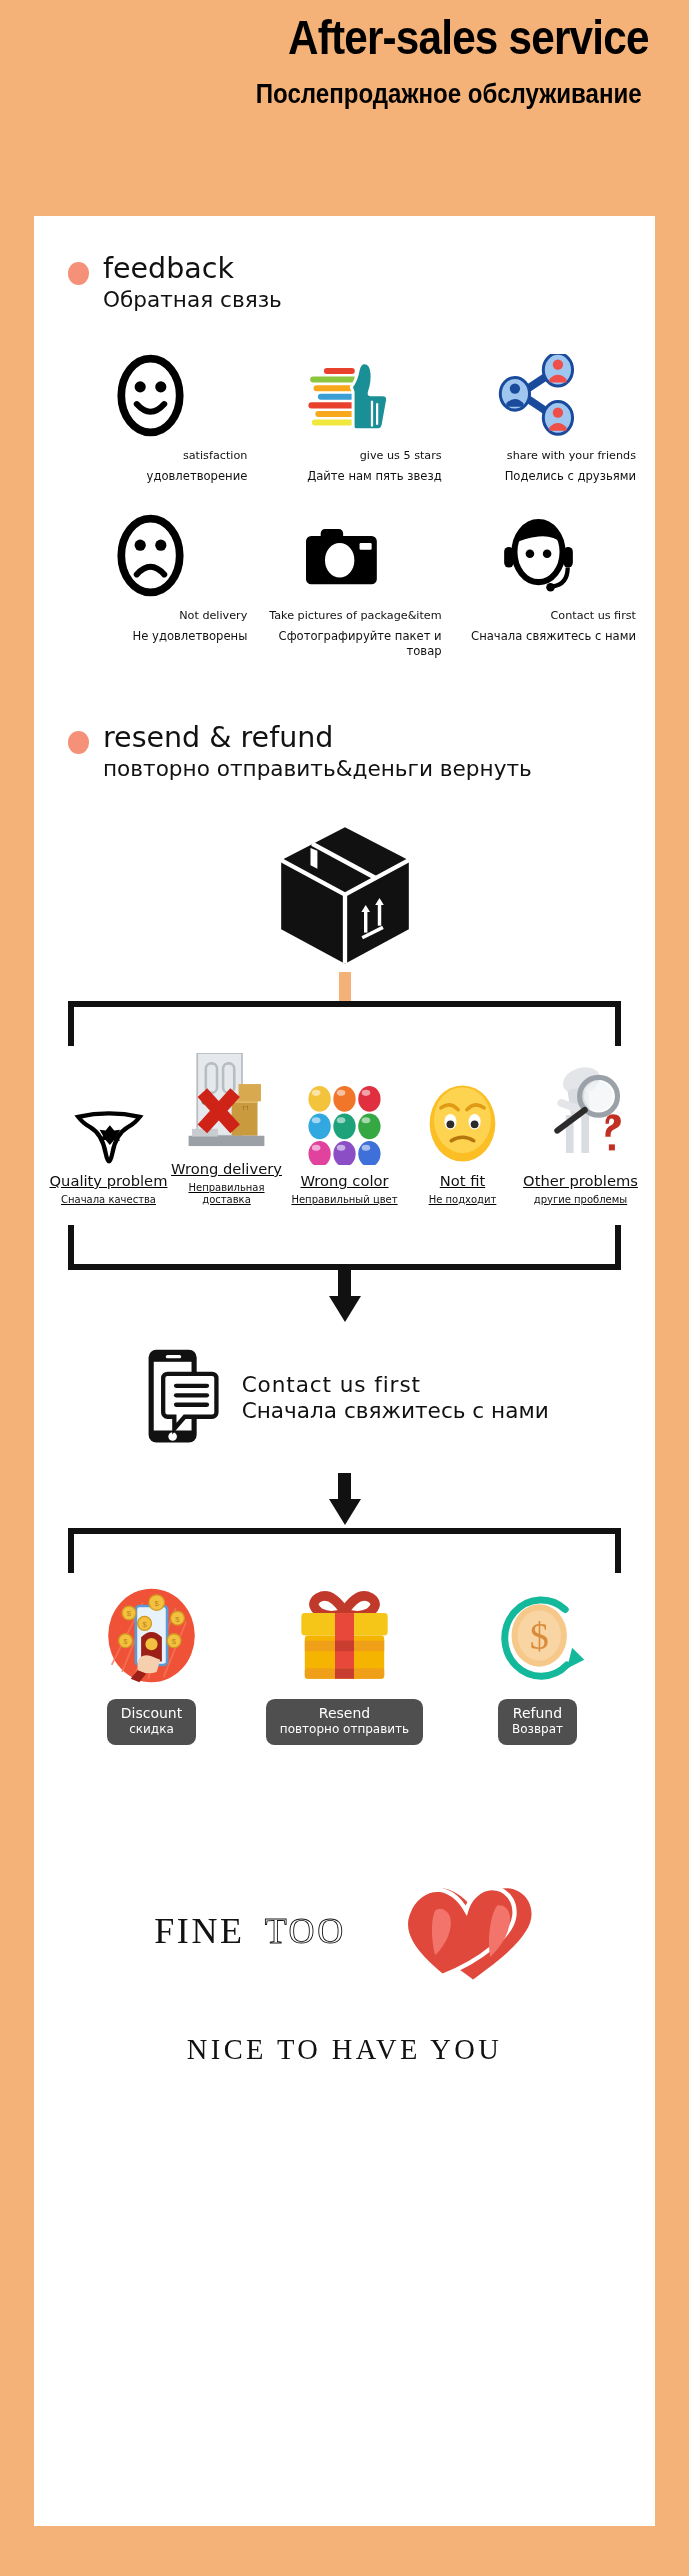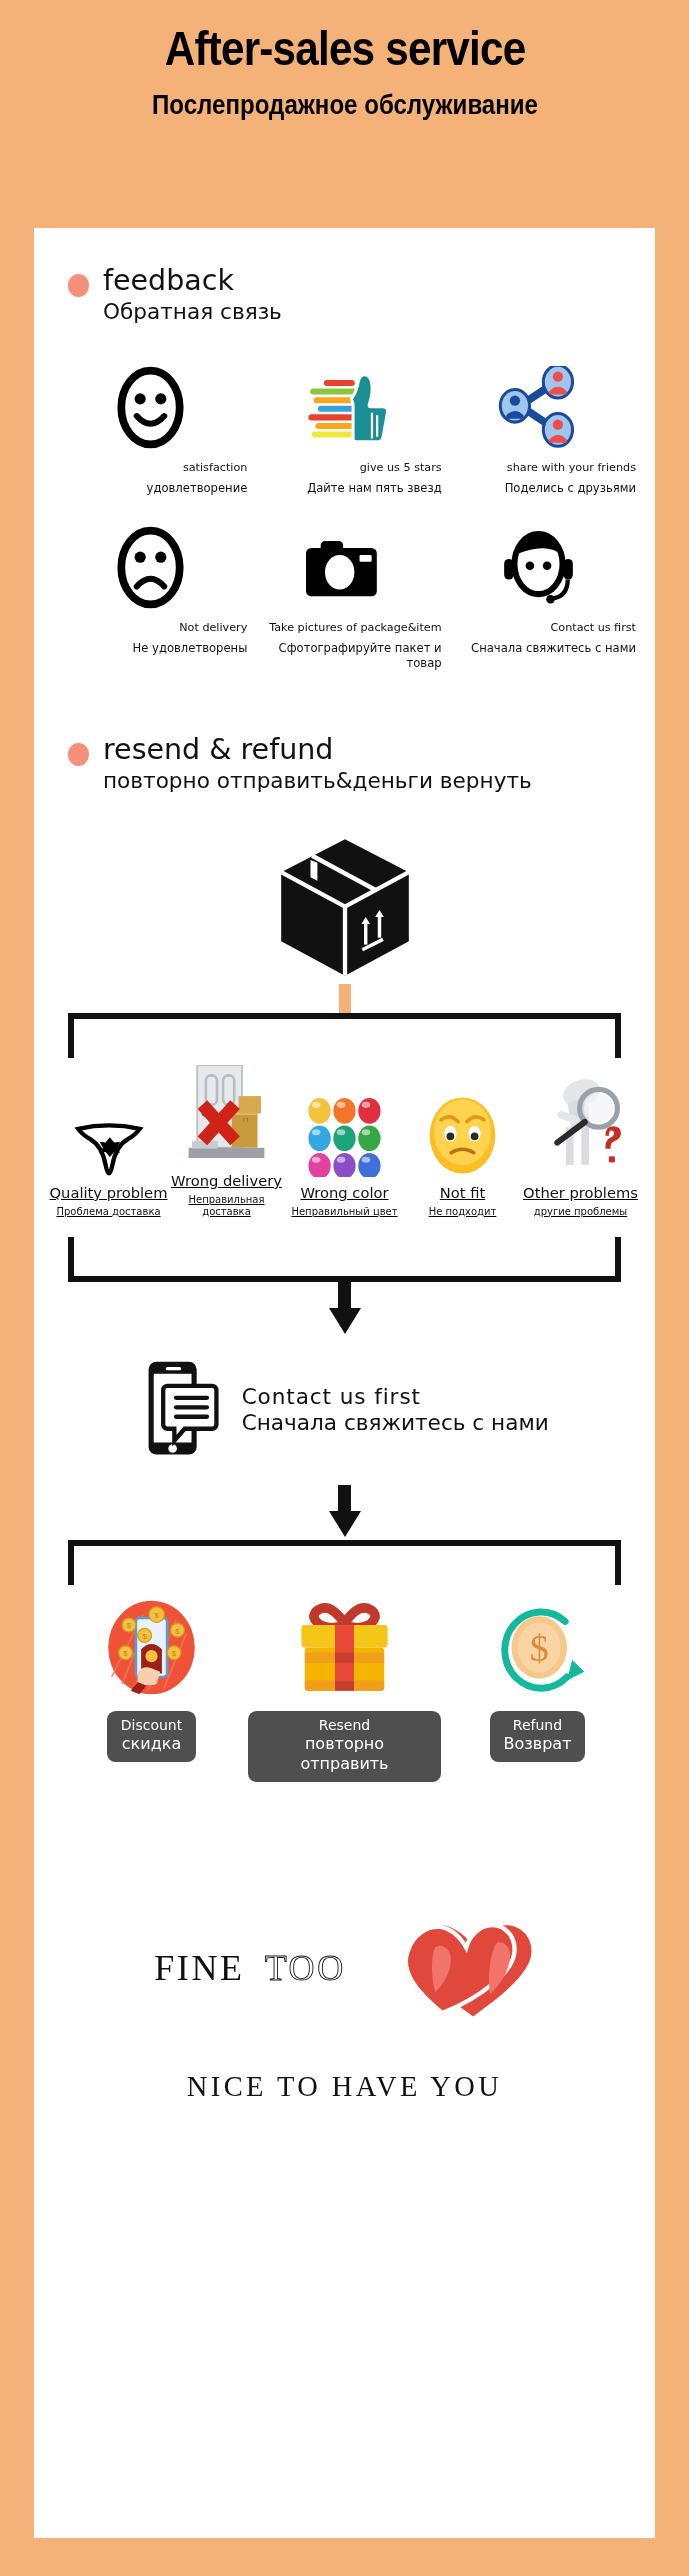--- a/index.html
+++ b/index.html
@@ -11,7 +11,7 @@
     position:relative; overflow:hidden;
   }
   
-  .header { text-align:center; padding-top:24px; }
+  .header { text-align:right; padding-top:13px; }
   .header h1 {
     font-family:"Liberation Sans Narrow","Liberation Sans", sans-serif;
     font-weight:bold;

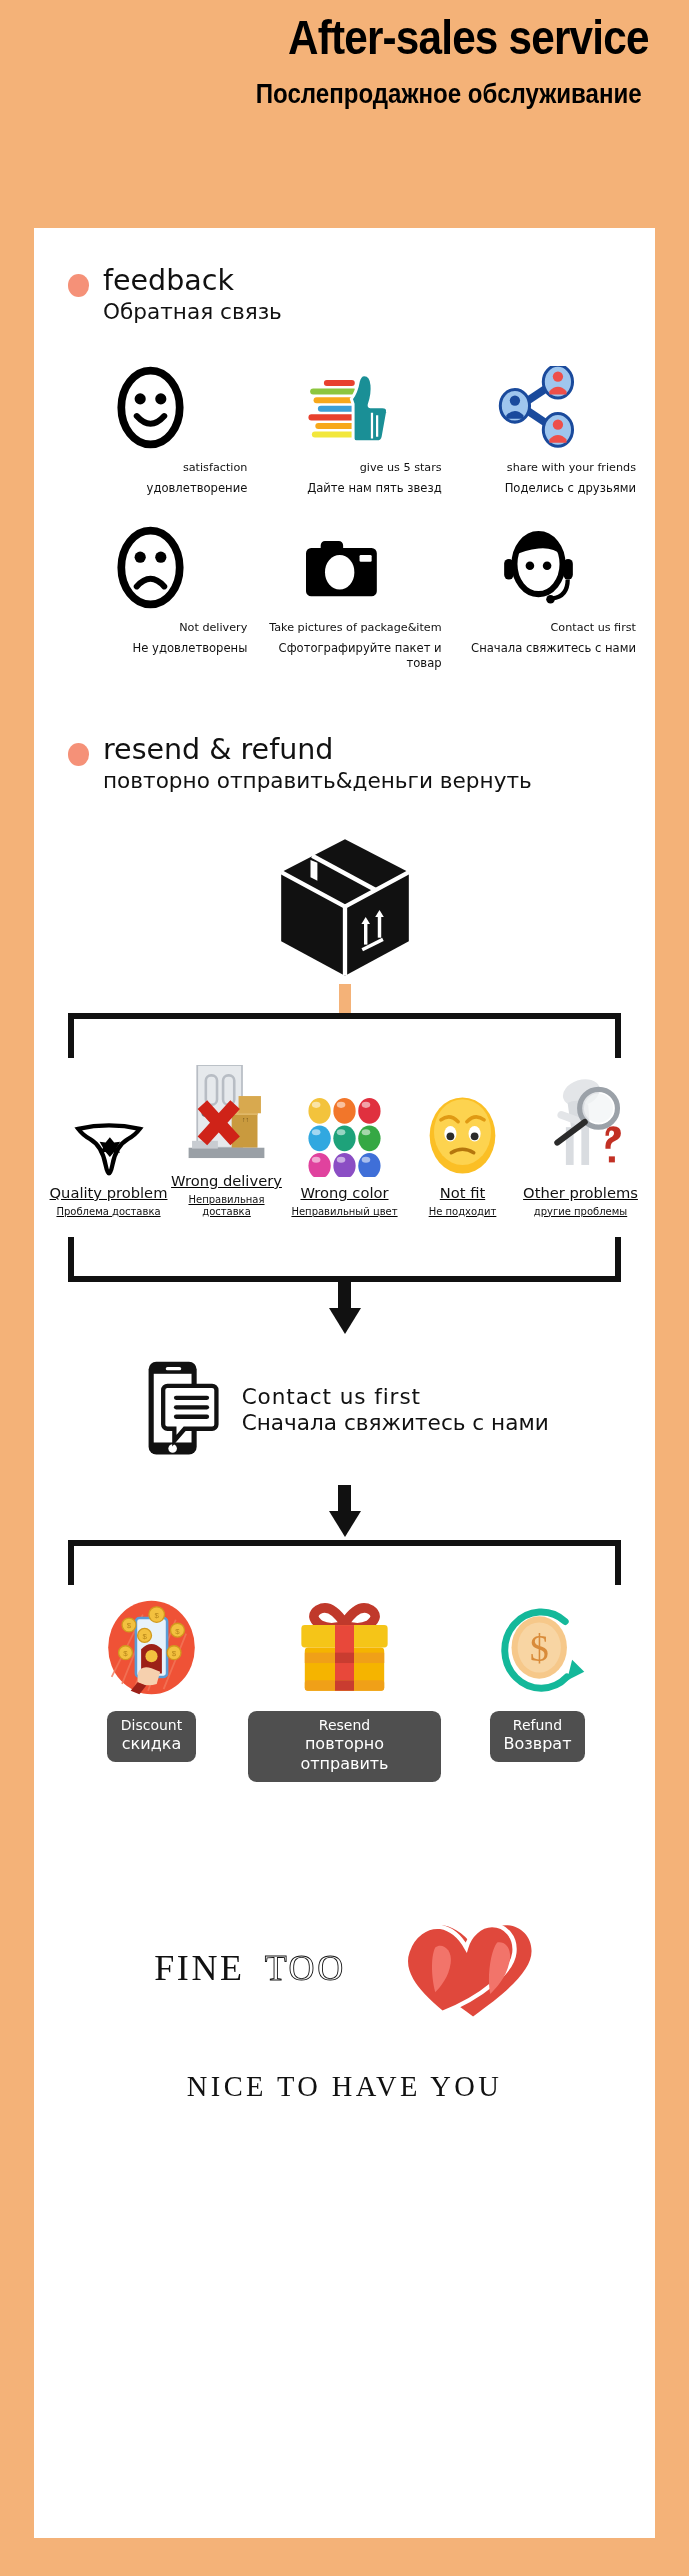--- a/index.html
+++ b/index.html
@@ -33,7 +33,7 @@
   
   .card {
     position:absolute;
-    left:34px; top:228px;
+    left:34px; top:216px;
     width:621px; height:2310px;
     background:#ffffff;
   }

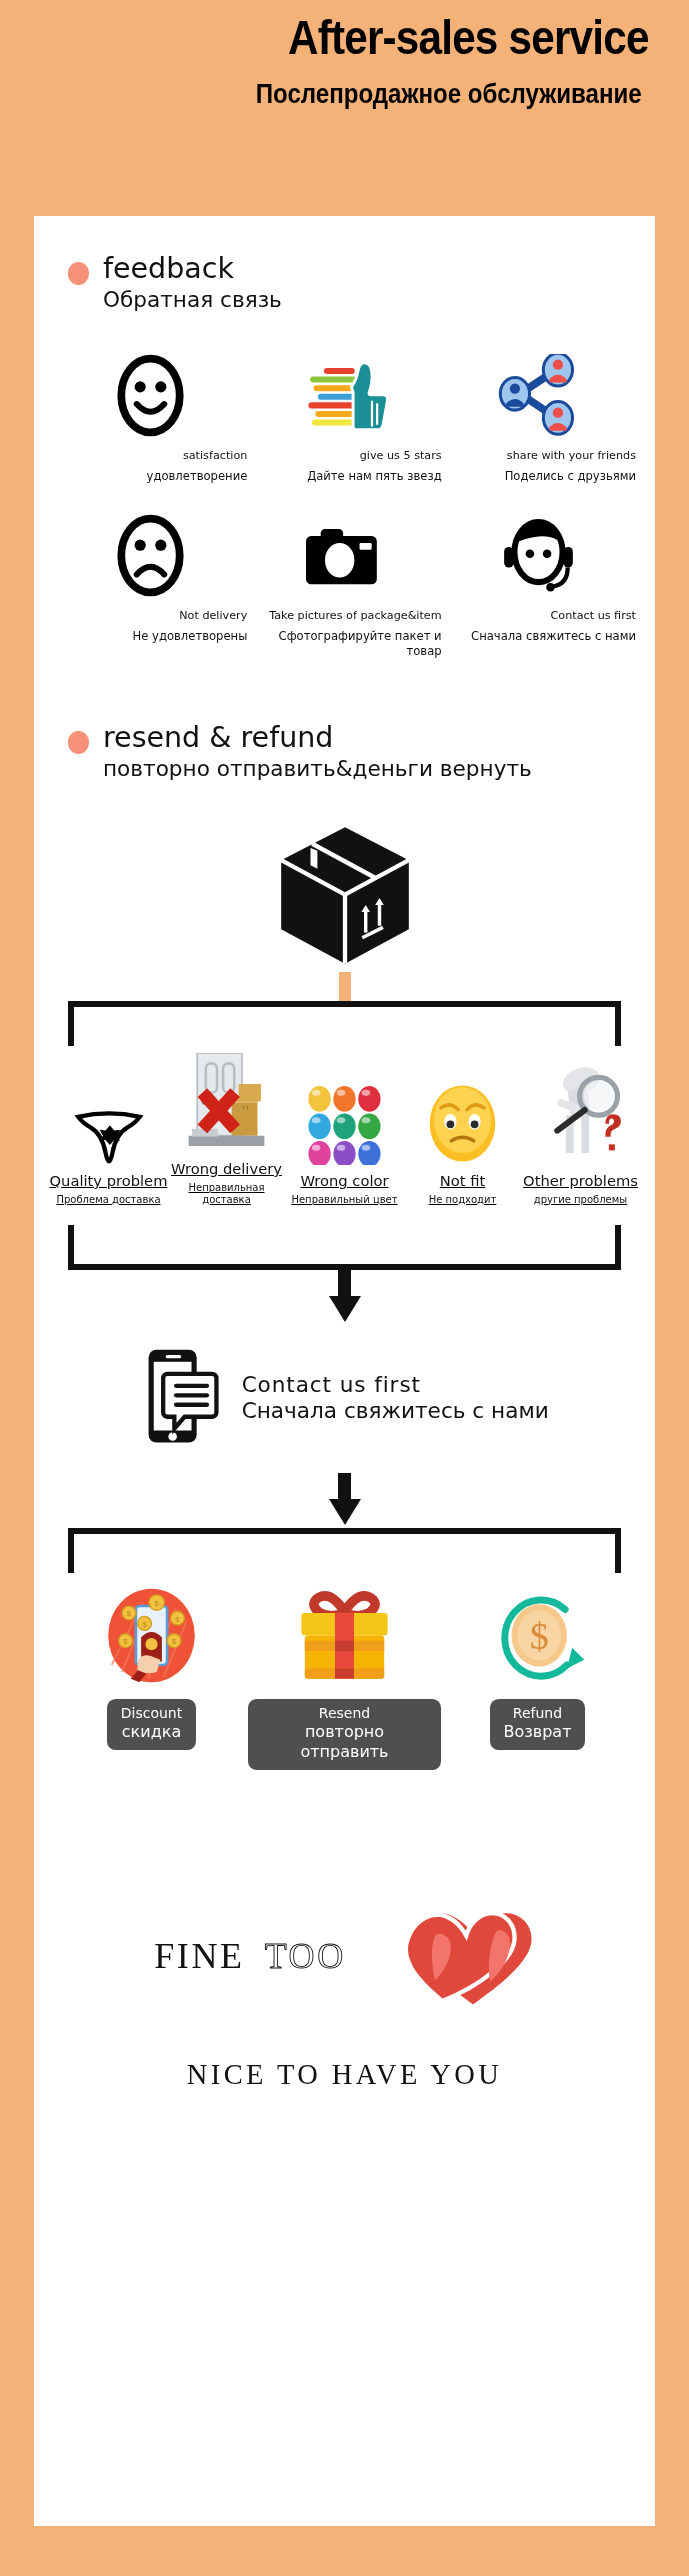--- a/index.html
+++ b/index.html
@@ -311,7 +311,7 @@
         </svg>
       </div>
       <div class="prob-en"><span>Quality problem</span></div>
-      <div class="prob-ru">Проблема доставка</div>
+      <div class="prob-ru">Сначала качества</div>
     </div>
 
     <div class="prob-cell">

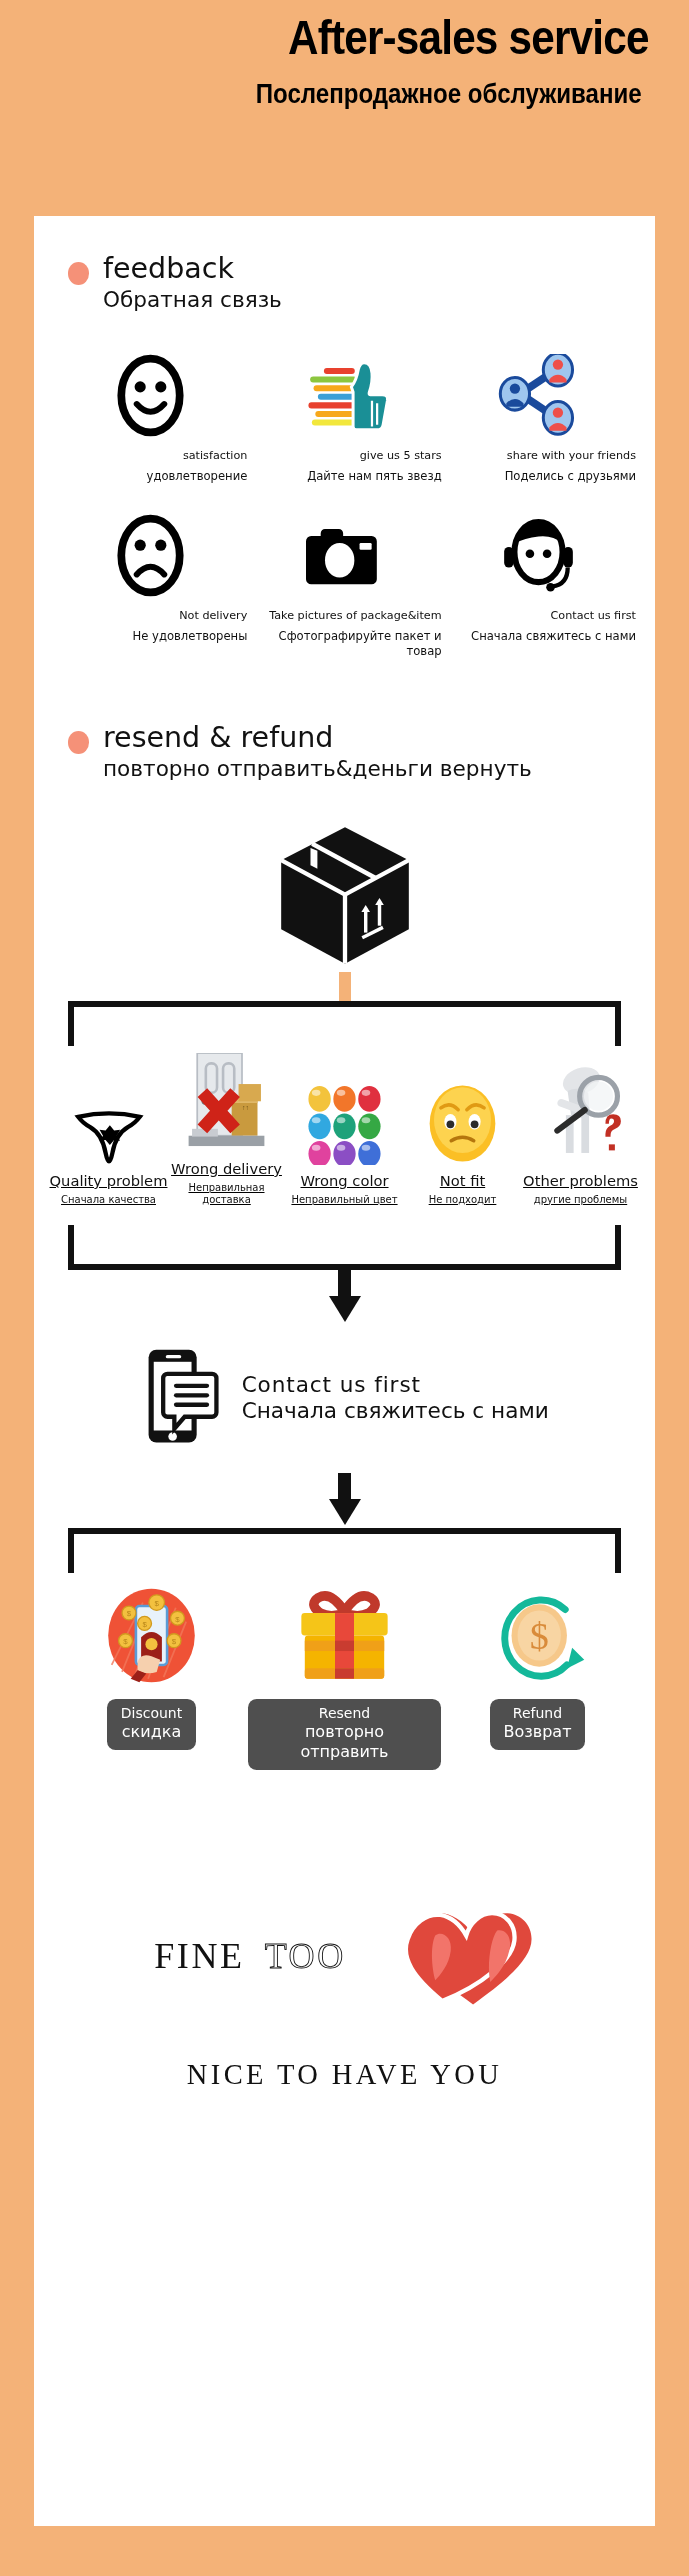--- a/index.html
+++ b/index.html
@@ -129,7 +129,7 @@
     font-family:"DejaVu Sans", sans-serif;
   }
   .sol-btn .b-en { font-size:14px; display:block; }
-  .sol-btn .b-ru { font-size:16px; display:block; }
+  .sol-btn .b-ru { font-size:12px; display:block; }
   
   .footer-brand { display:flex; align-items:center; justify-content:center; gap:20px; }
   .brand-fine {

